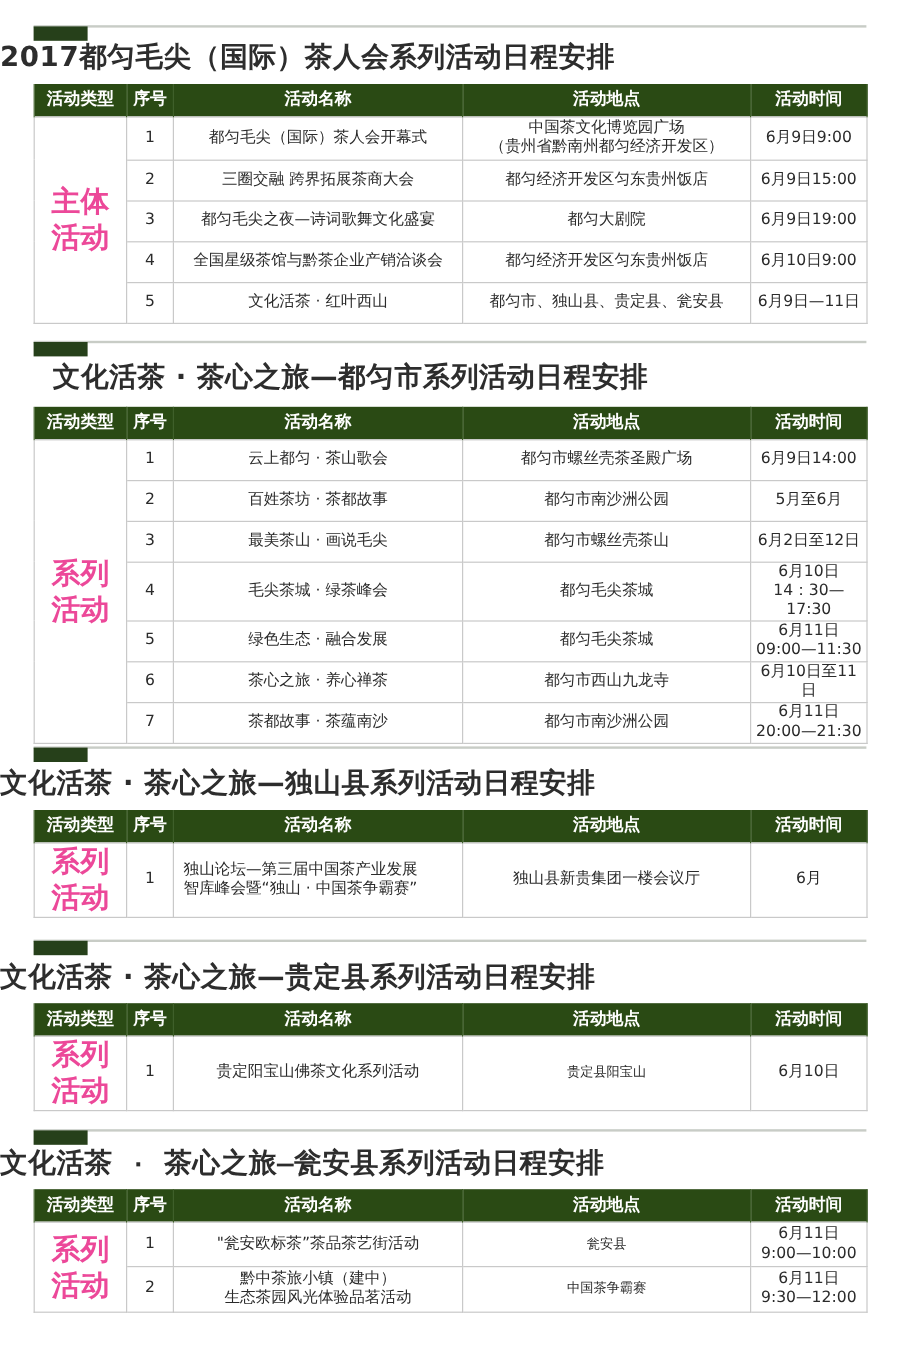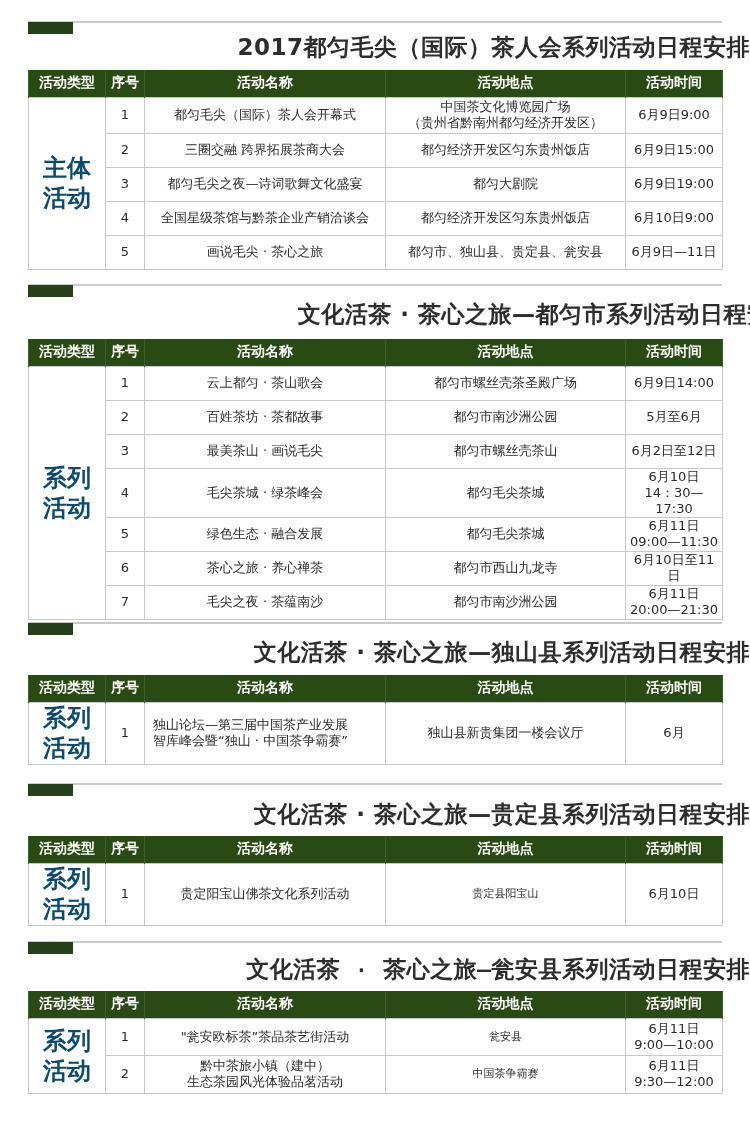--- a/index.html
+++ b/index.html
@@ -8,7 +8,7 @@
   .section { position: absolute; left: 0; width: 750px; }
   .topline { position: absolute; left: 28px; width: 694px; height: 2px; background: #c8ccc6; top: 0; }
   .accent { position: absolute; left: 28px; top: 0px; width: 45px; height: 12px; background: #26401a; }
-  .title { position: absolute; left: 0; width: 750px; text-align: right; font-weight: bold; font-size: 23px; color: #2d2d2d; letter-spacing: 0.5px; white-space: nowrap; }
+  .title { position: absolute; left: 0; width: 750px; text-align: left; font-weight: bold; font-size: 23px; color: #2d2d2d; letter-spacing: 0.5px; white-space: nowrap; }
   table { position: absolute; left: 28px; width: 694px; border-collapse: collapse; table-layout: fixed; }
   th { background: #2a4a14; color: #ffffff; font-weight: bold; font-size: 14px; height: 27px; text-align: center; border-left: 1px solid #3f5f2a; border-right: 1px solid #3f5f2a; white-space: nowrap; }
   td { border: 1px solid #c9c9c9; font-size: 13px; text-align: center; vertical-align: middle; color: #2b2b2b; line-height: 16px; padding: 0 2px; }

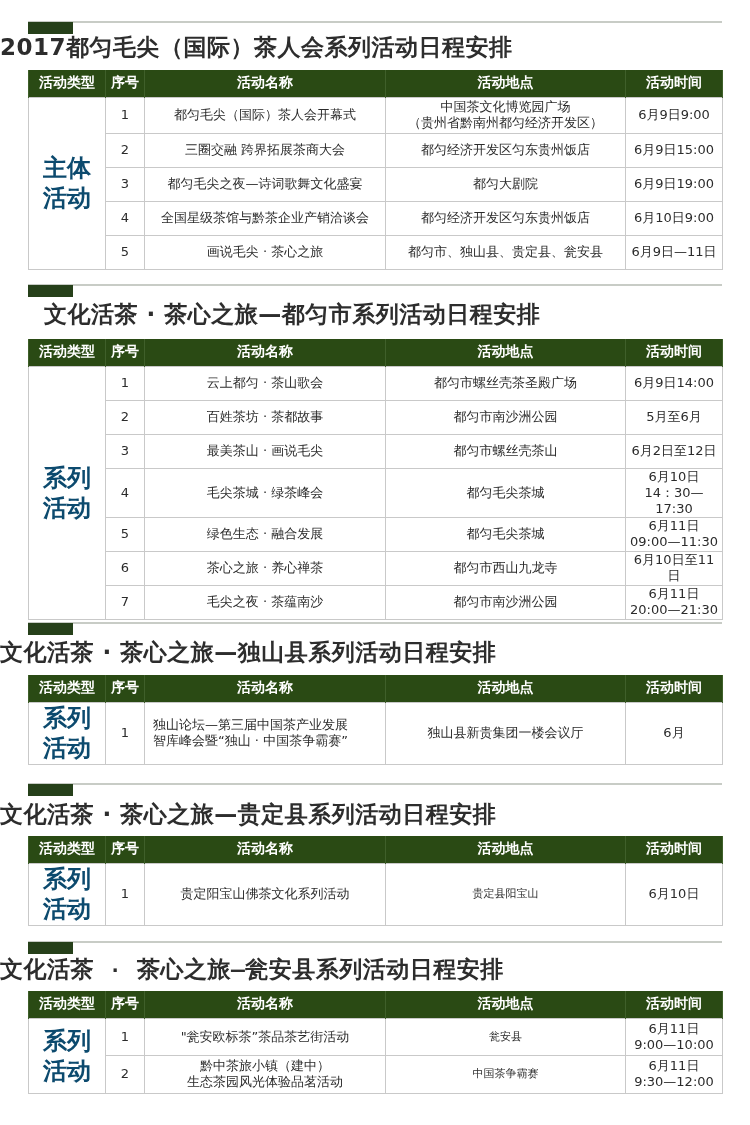--- a/index.html
+++ b/index.html
@@ -12,7 +12,7 @@
   table { position: absolute; left: 28px; width: 694px; border-collapse: collapse; table-layout: fixed; }
   th { background: #2a4a14; color: #ffffff; font-weight: bold; font-size: 14px; height: 27px; text-align: center; border-left: 1px solid #3f5f2a; border-right: 1px solid #3f5f2a; white-space: nowrap; }
   td { border: 1px solid #c9c9c9; font-size: 13px; text-align: center; vertical-align: middle; color: #2b2b2b; line-height: 16px; padding: 0 2px; }
-  td.type { font-size: 24px; font-weight: bold; line-height: 30px; color: #0c4a6e; }
+  td.type { font-size: 24px; font-weight: bold; line-height: 30px; color: #ec4899; }
   td.seq { font-size: 13px; }
   td.time { font-size: 13px; white-space: pre-line; }
   td.multi { white-space: pre-line; }

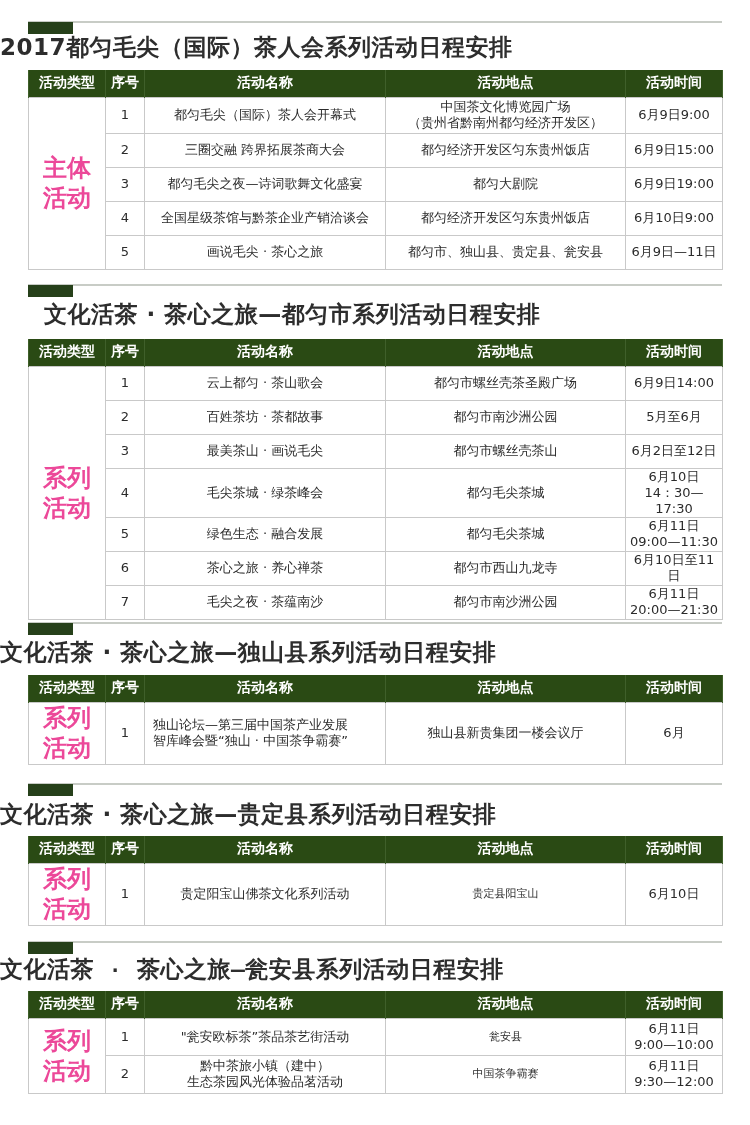--- a/index.html
+++ b/index.html
@@ -73,7 +73,7 @@
       </tr>
       <tr style="height:34px;">
         <td class="seq">5</td>
-        <td>画说毛尖 · 茶心之旅</td>
+        <td>文化活茶 · 红叶西山</td>
         <td>都匀市、独山县、贵定县、瓮安县</td>
         <td class="time">6月9日—11日</td>
       </tr>

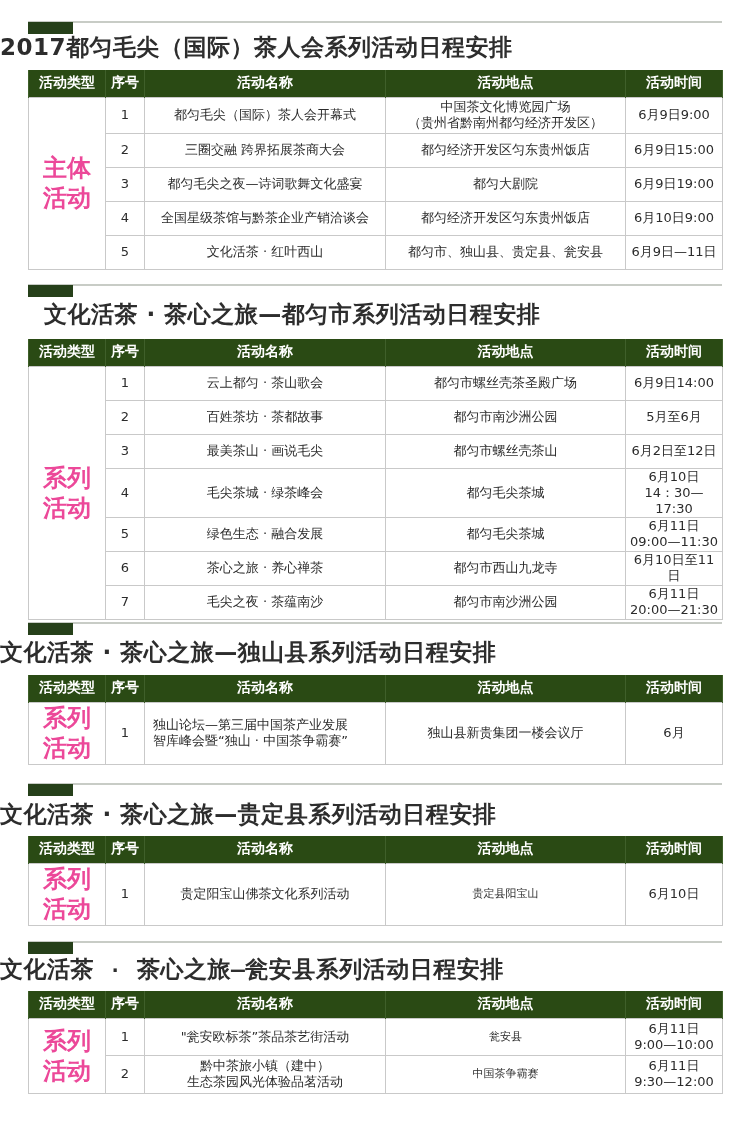--- a/index.html
+++ b/index.html
@@ -145,7 +145,7 @@
       </tr>
       <tr style="height:34px;">
         <td class="seq">7</td>
-        <td>毛尖之夜 · 茶蕴南沙</td>
+        <td>茶都故事 · 茶蕴南沙</td>
         <td>都匀市南沙洲公园</td>
         <td class="time">6月11日
 20:00—21:30</td>

